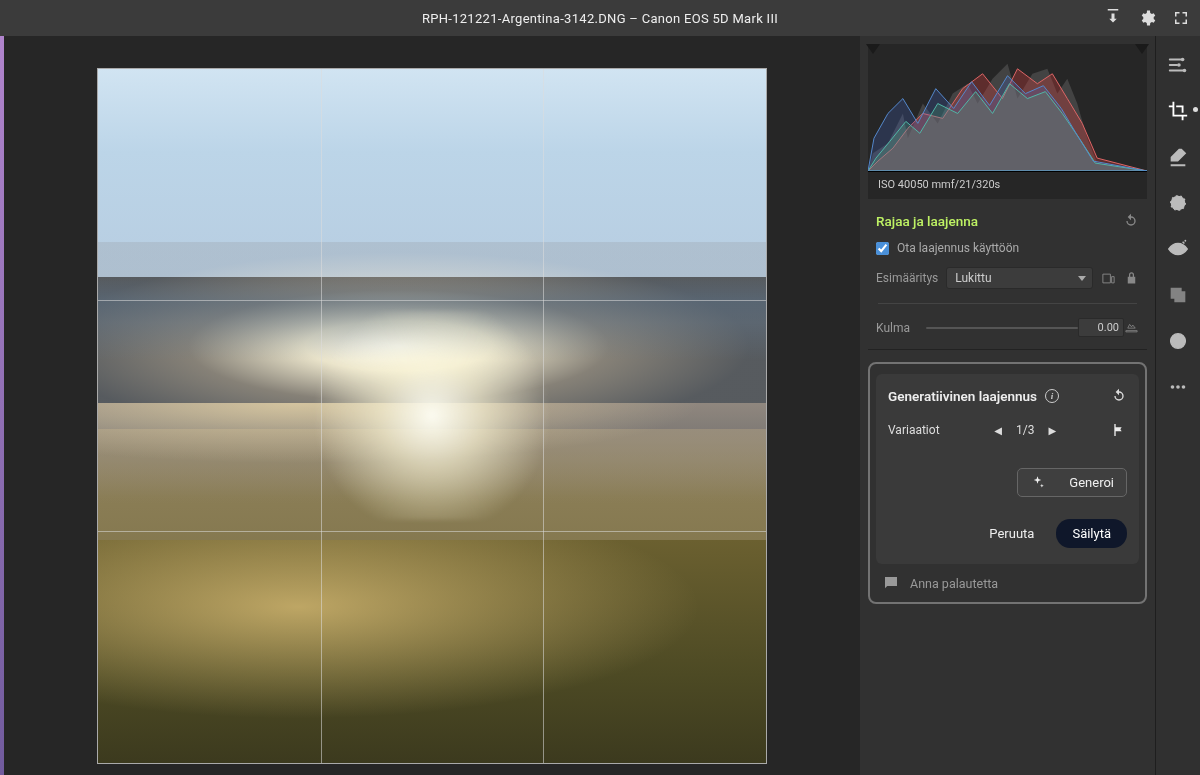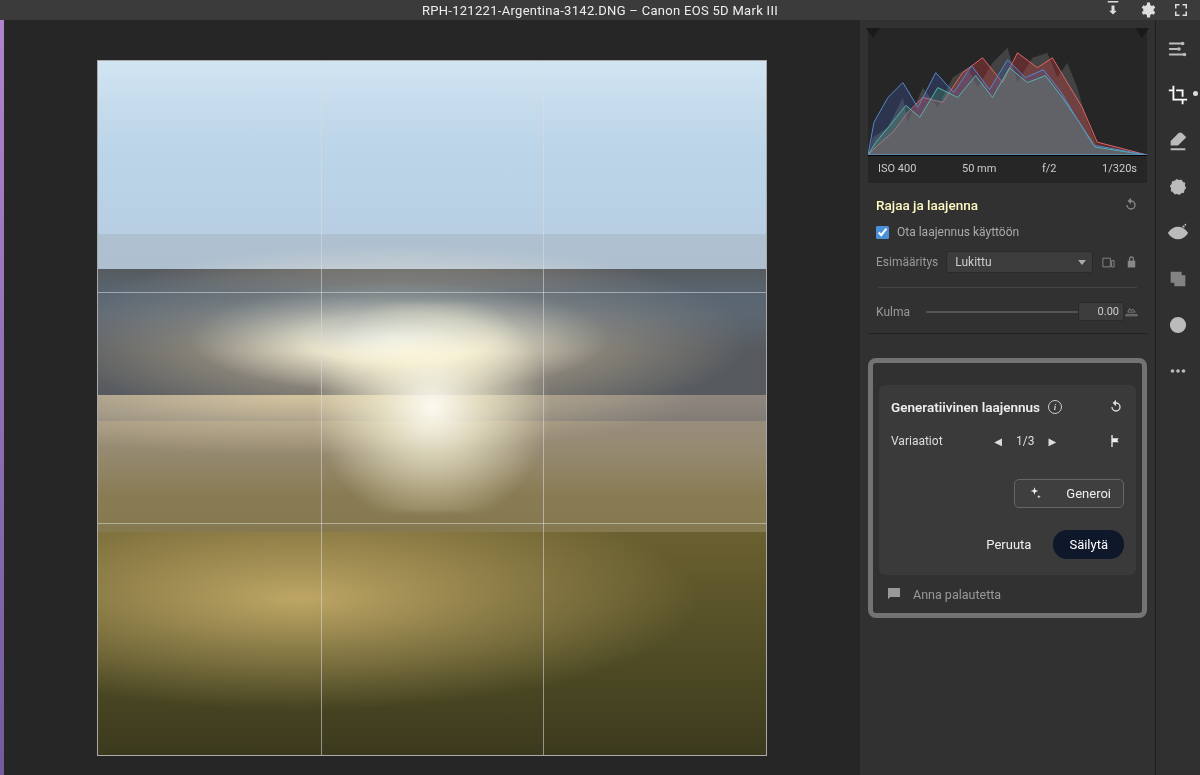--- a/index.html
+++ b/index.html
@@ -6,7 +6,7 @@
   body { background: #1a1a1a; width: 1200px; height: 775px; overflow: hidden; color: #ccc; display: flex; flex-direction: column; }
   
   
-  .topbar { height: 20px; background: #3b3b3b; display: flex; align-items: center; justify-content: center; position: relative; }
+  .topbar { height: 36px; background: #3b3b3b; display: flex; align-items: center; justify-content: center; position: relative; }
   .topbar .title { font-size: 13px; color: #eee; letter-spacing: .3px; }
   .topbar .right { position: absolute; right: 10px; display: flex; gap: 16px; }
   .topbar .right svg { width: 18px; height: 18px; fill: #ddd; cursor: pointer; }

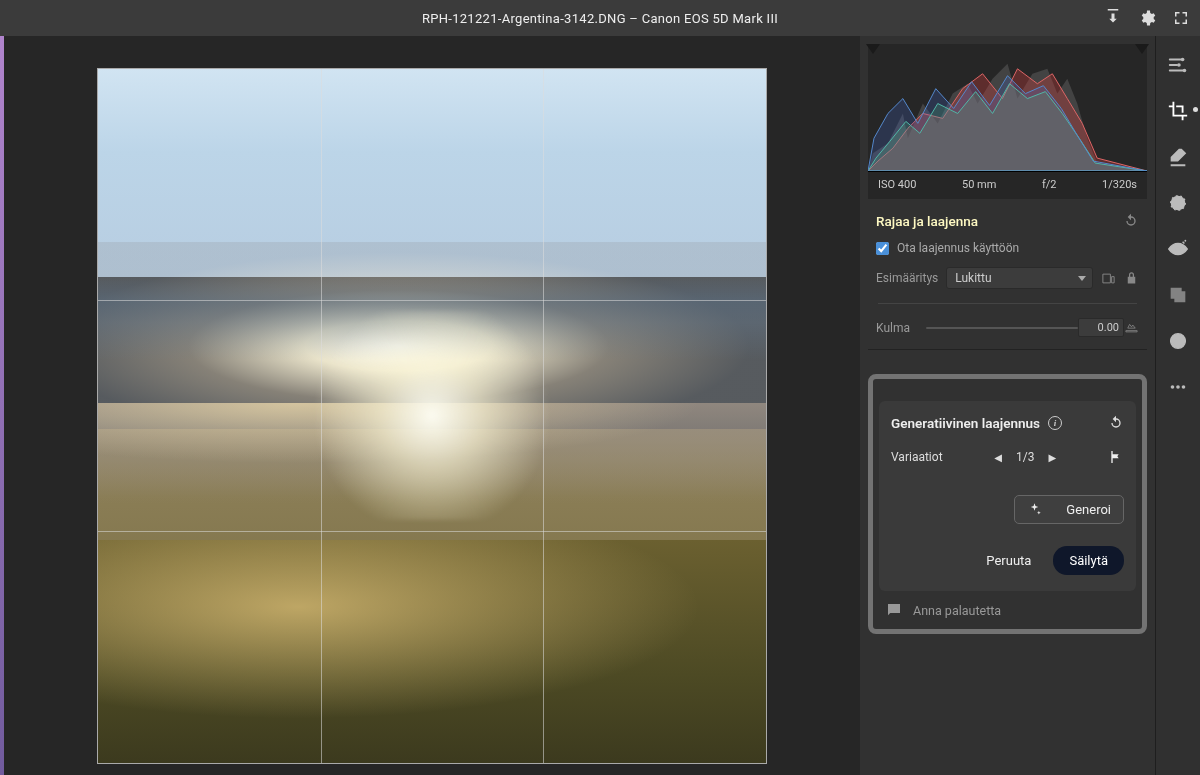--- a/index.html
+++ b/index.html
@@ -39,7 +39,7 @@
   .histo svg { width:100%; height:100%; }
   .clip-l, .clip-r { position:absolute; top:0; width:0;height:0; border-left:7px solid transparent; border-right:7px solid transparent; border-top:10px solid #1a1a1a; }
   .clip-l { left:-2px; } .clip-r { right:-2px; }
-  .metabar { display:flex; justify-content: space-between; font-size:11px; color:#ccc; padding:6px 10px 8px; background:#262626; }
+  .metabar { display:flex; justify-content: flex-start; font-size:11px; color:#ccc; padding:6px 10px 8px; background:#262626; }
   
   .panel-scroll { flex:1; overflow-y:auto; padding: 0 8px 0 8px; }
   .panel-scroll::-webkit-scrollbar { width: 6px; }

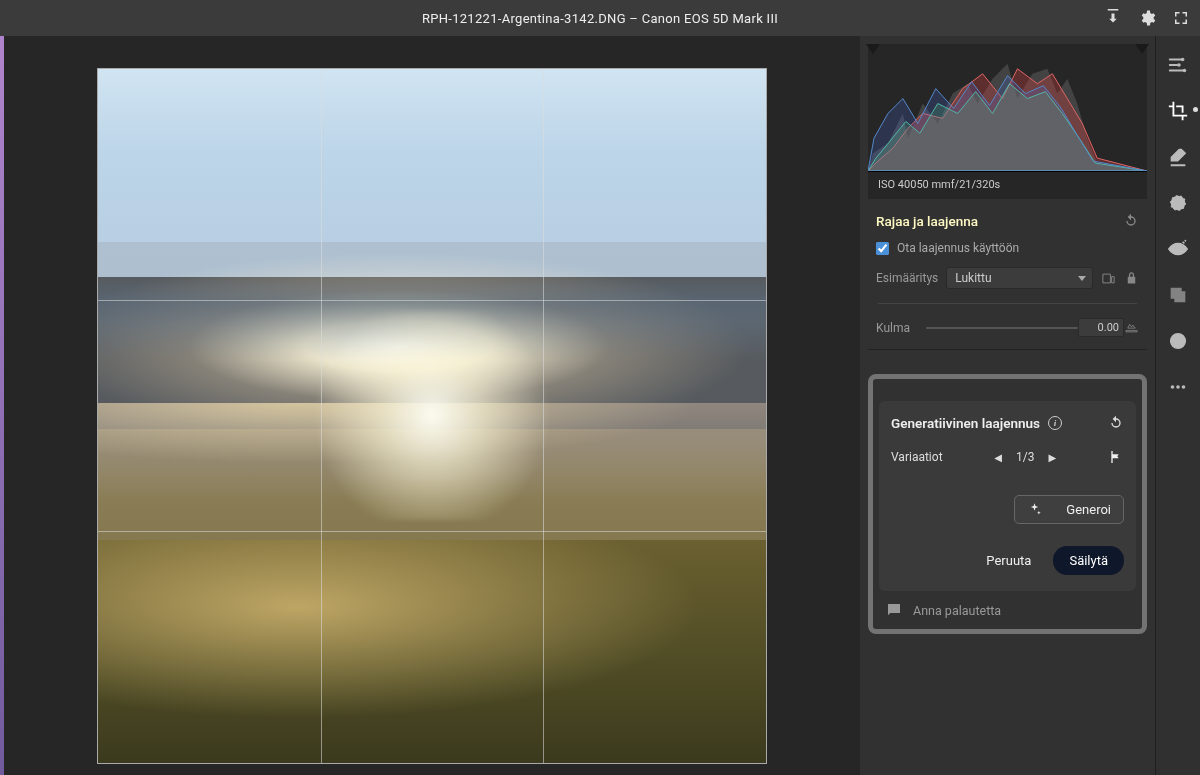--- a/index.html
+++ b/index.html
@@ -47,7 +47,7 @@
   
   .section { padding: 12px 8px; border-bottom: 1px solid #222; }
   .sec-head { display:flex; justify-content: space-between; align-items:center; margin-bottom:12px; }
-  .sec-title { font-size:13.5px; color:#fef9c3; font-weight:500; }
+  .sec-title { font-size:13.5px; color:#bef264; font-weight:500; }
   .reset-ico { width:16px; height:16px; fill:#888; cursor:pointer; }
   
   .row { display:flex; align-items:center; gap:8px; margin-bottom:12px; font-size:12px; color:#aaa; }

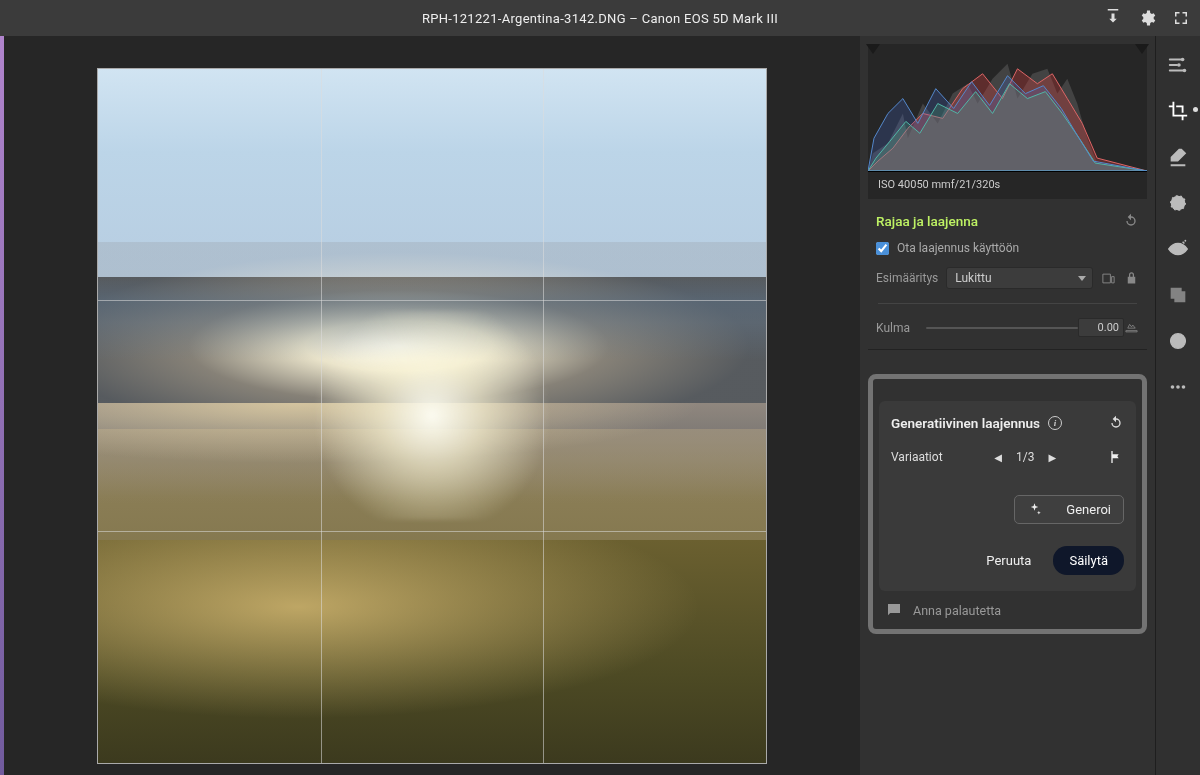--- a/index.html
+++ b/index.html
@@ -67,7 +67,7 @@
   .num-in { width:46px; background:#3c3c3c; border:1px solid #2a2a2a; color:#ccc; font-size:11px; text-align:right; padding:2px 4px; border-radius:2px;}
   
   
-  .hl-wrap { margin-top:24px; border:5px solid #737373; border-radius:8px; padding:22px 6px 8px; }
+  .hl-wrap { margin-top:12px; border:2px solid #737373; border-radius:8px; padding:10px 6px 8px; }
   .gen-card { background:#3a3a3a; border-radius:6px; padding:14px 12px 16px; }
   .gen-head { display:flex; justify-content:space-between; align-items:center; margin-bottom:18px; }
   .gen-title { font-size:13.5px; color:#eee; font-weight:600; display:flex; align-items:center; gap:8px;}

